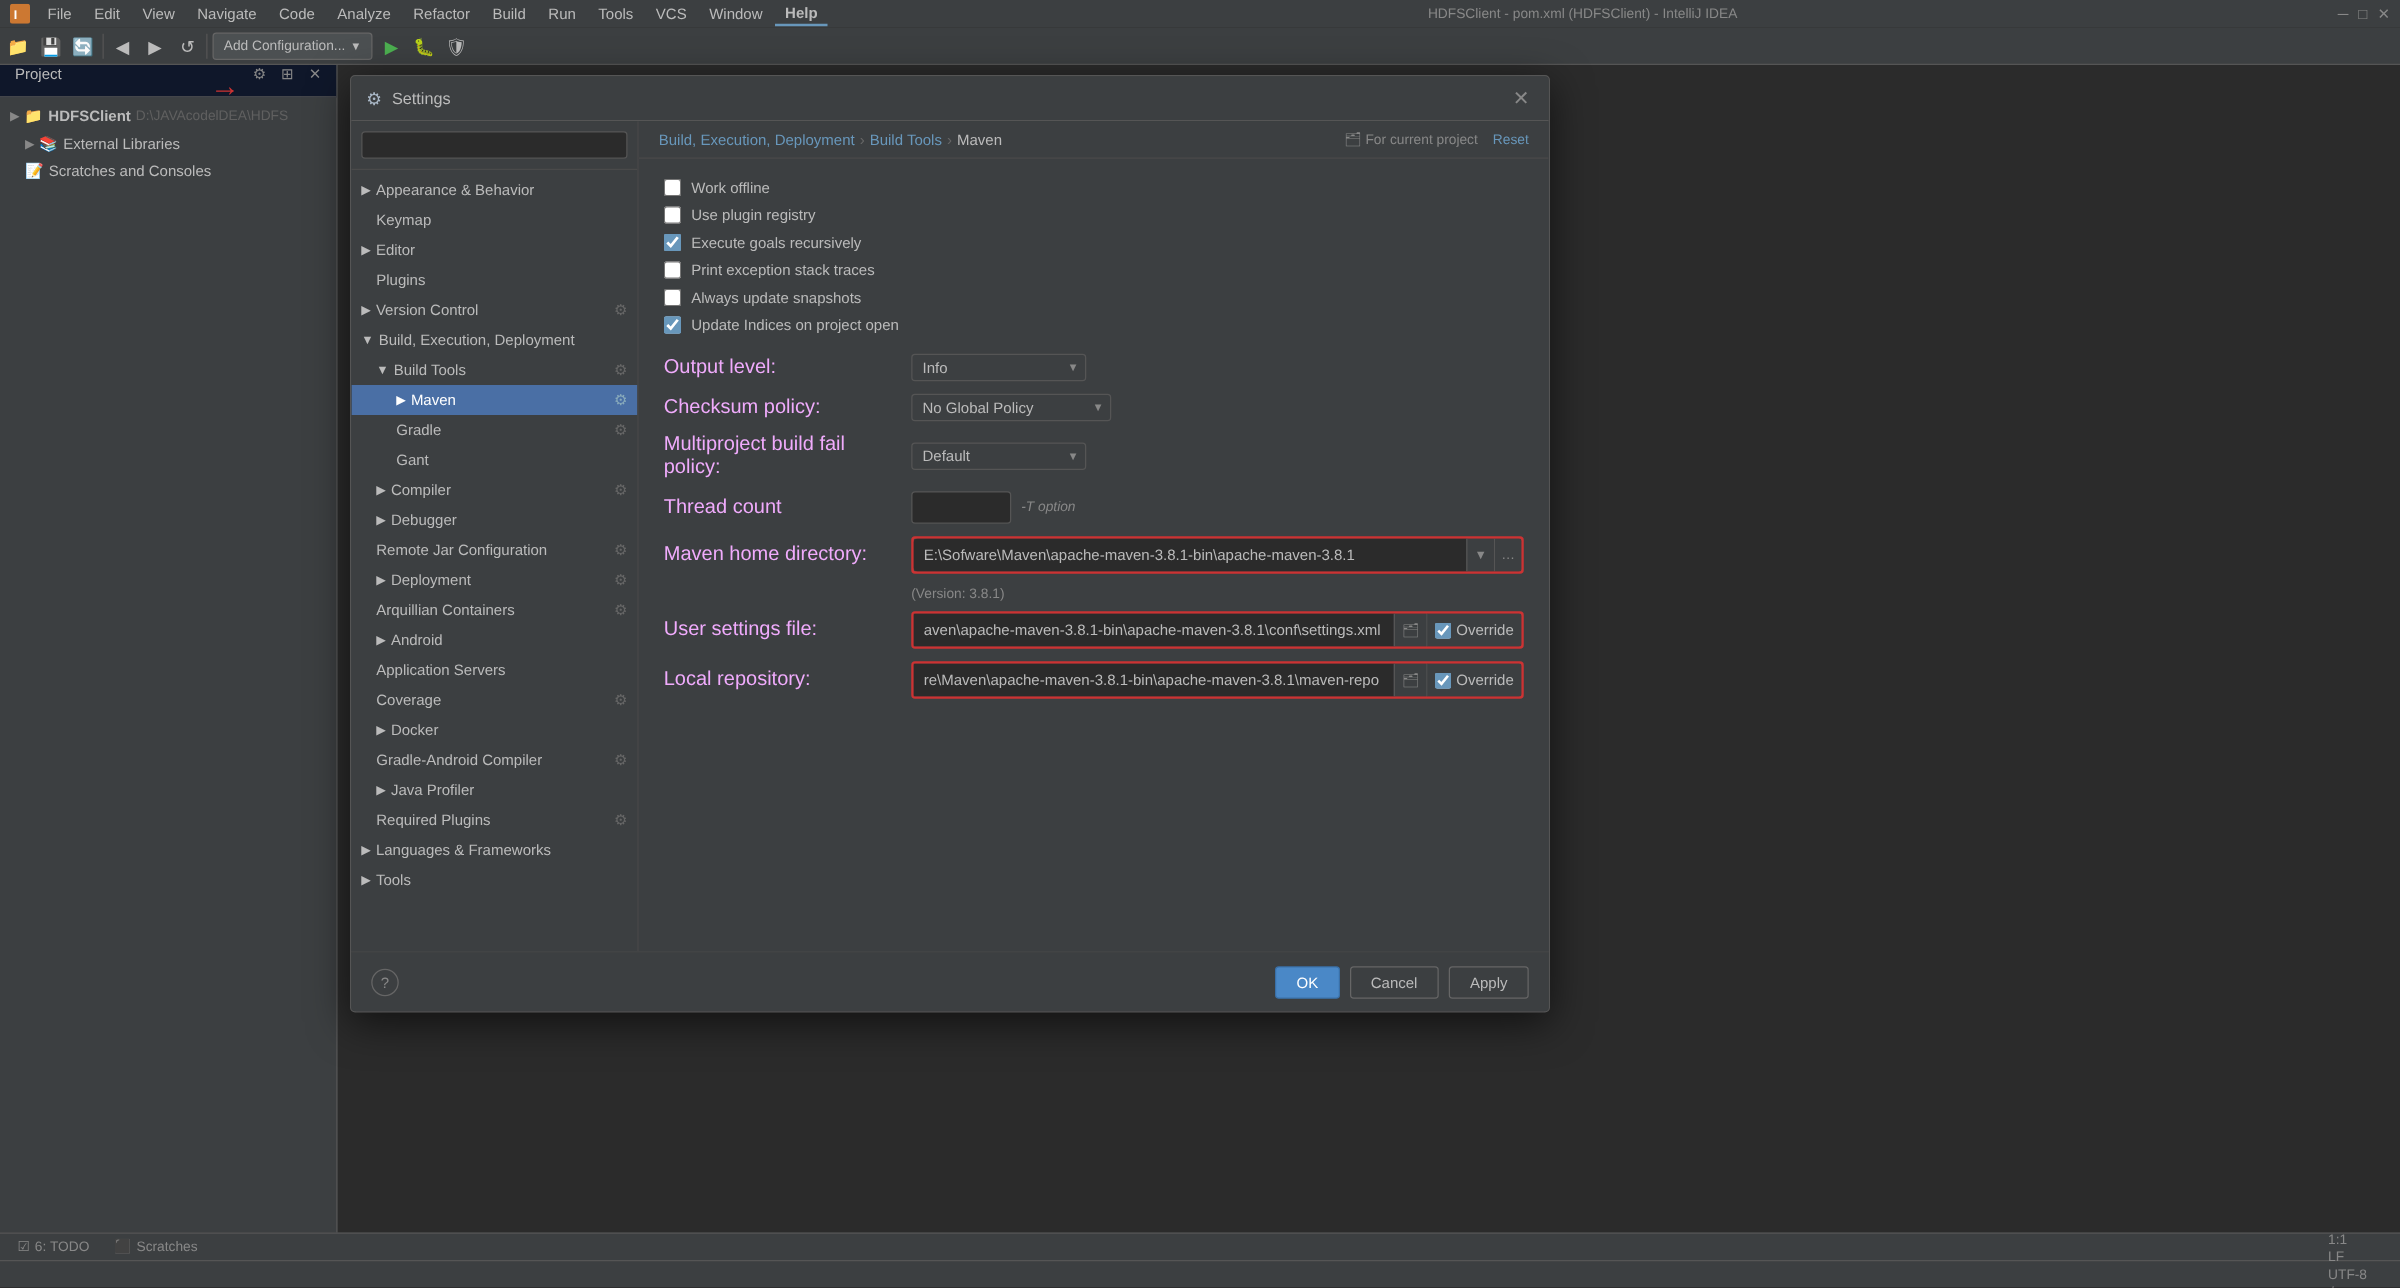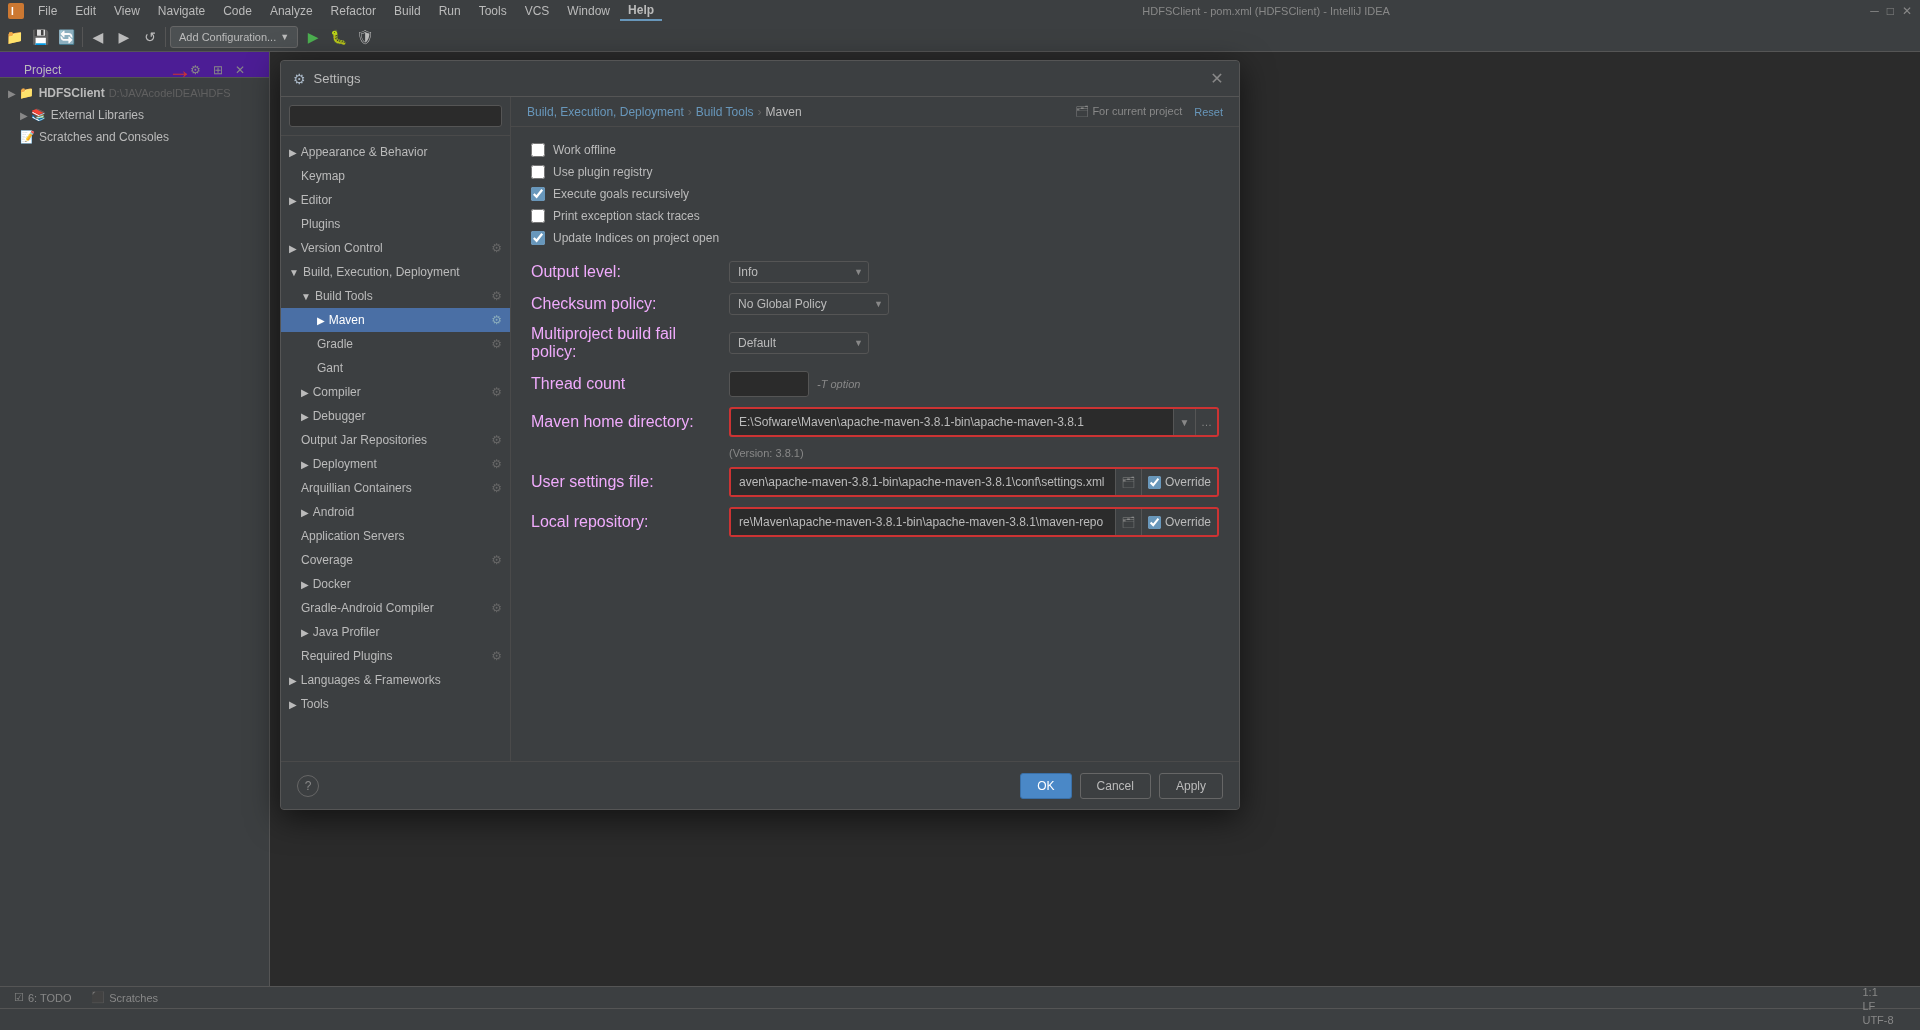--- a/index.html
+++ b/index.html
@@ -85,9 +85,9 @@
     }
     .project-header {
       height: 26px;
-      background: #4c1d95;
-      display: flex; align-items: flex-end;
-      padding: 0 24px;
+      background: #0f172a;
+      display: flex; align-items: flex-start;
+      padding: 0 12px;
       gap: 8px;
       border-bottom: 1px solid #555;
     }

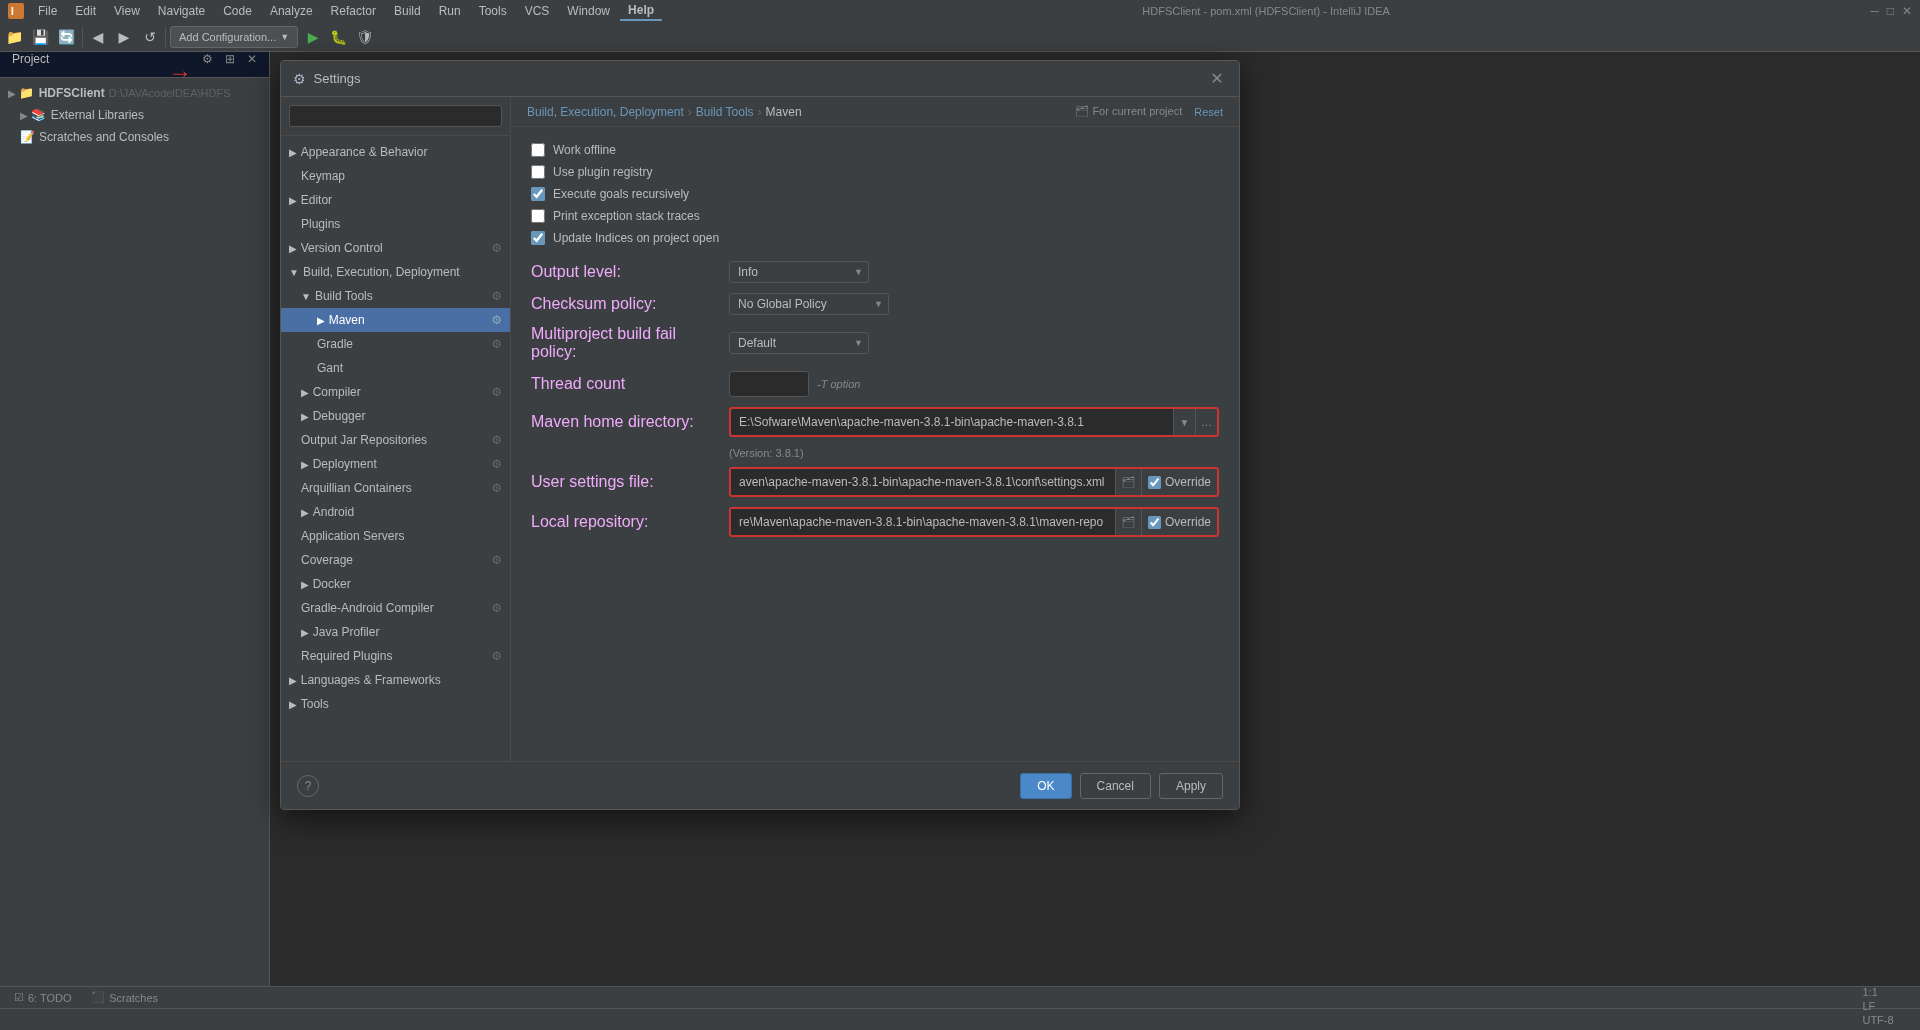--- a/index.html
+++ b/index.html
@@ -666,6 +666,10 @@
           <label class="checkbox-label" for="cb-print-exception">Print exception stack traces</label>
         </div>
         <div class="checkbox-row">
+          <input type="checkbox" id="cb-always-update" style="">
+          <label class="checkbox-label" for="cb-always-update">Always update snapshots</label>
+        </div>
+        <div class="checkbox-row">
           <input type="checkbox" id="cb-update-indices" checked="" style="">
           <label class="checkbox-label" for="cb-update-indices">Update Indices on project open</label>
         </div>

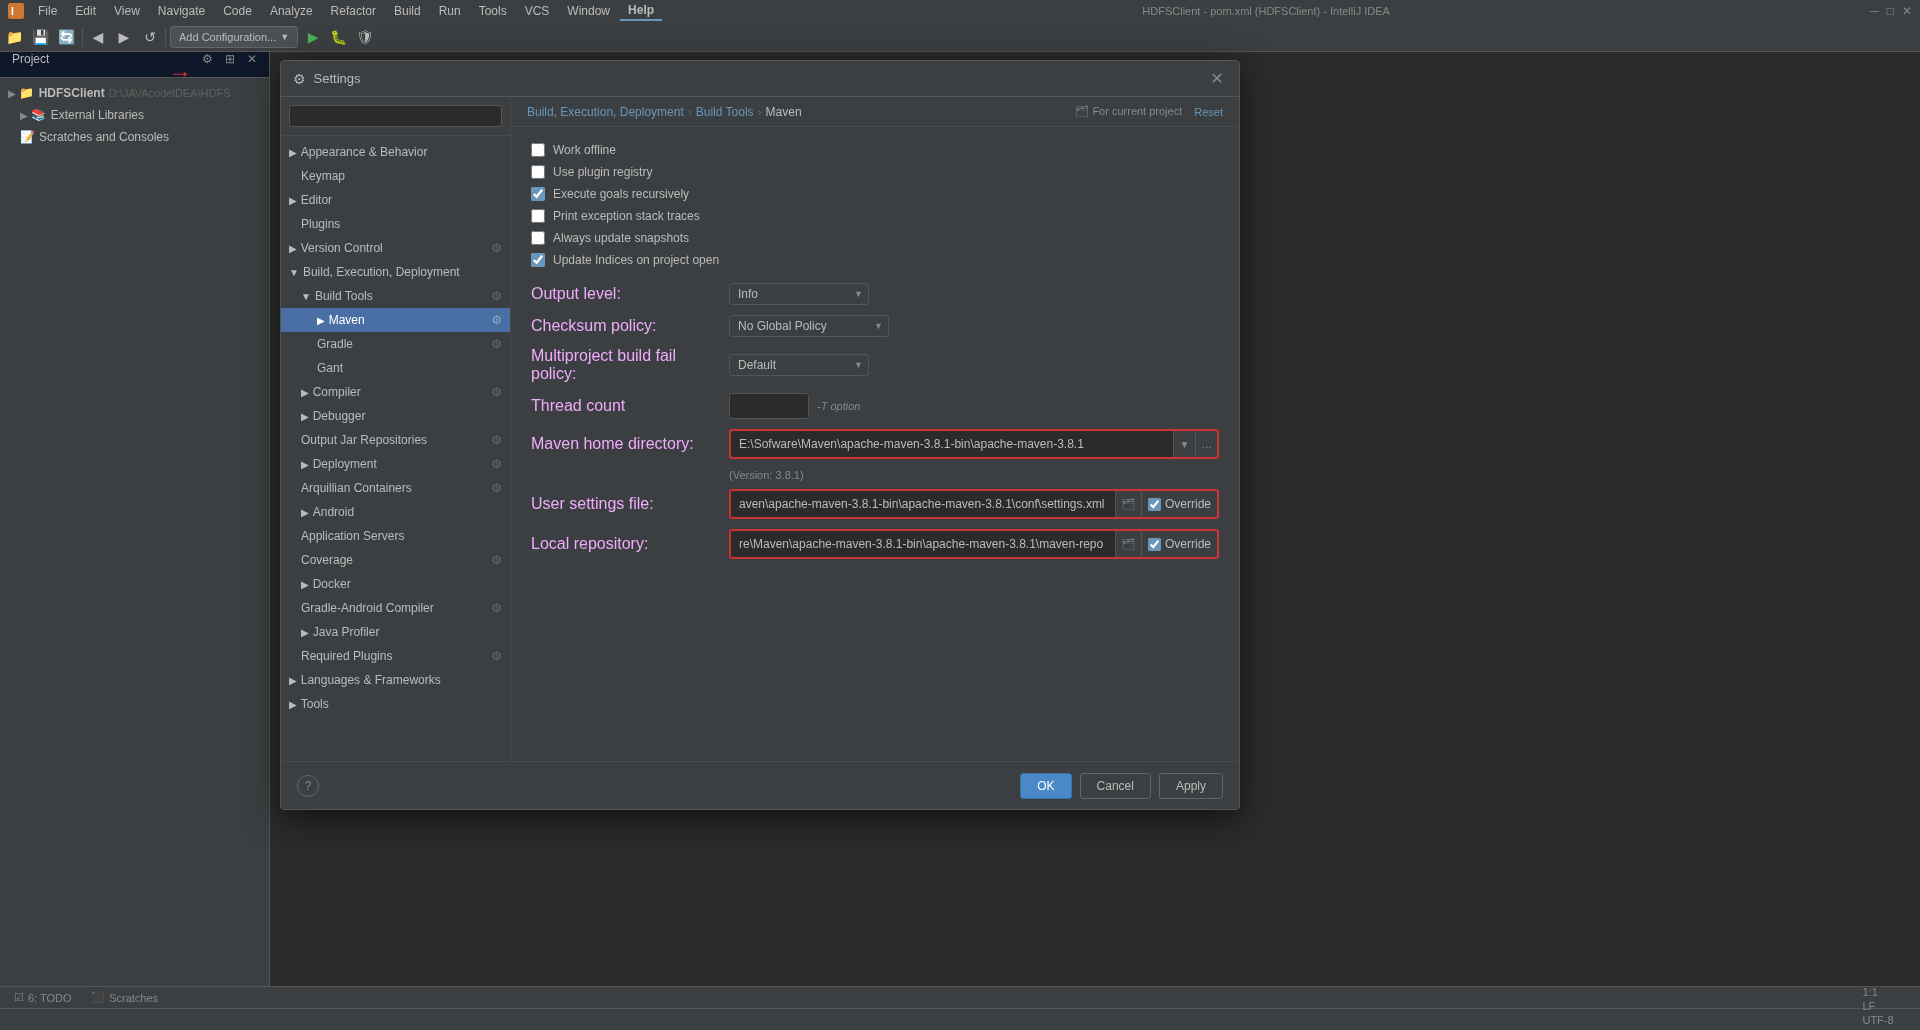--- a/index.html
+++ b/index.html
@@ -571,7 +571,7 @@
         </div>
 
         <div class="st-item st-indent-1">
-          <span>Output Jar Repositories</span>
+          <span>Remote Jar Configuration</span>
           <span style="margin-left:auto;color:#666;">⚙</span>
         </div>
 

